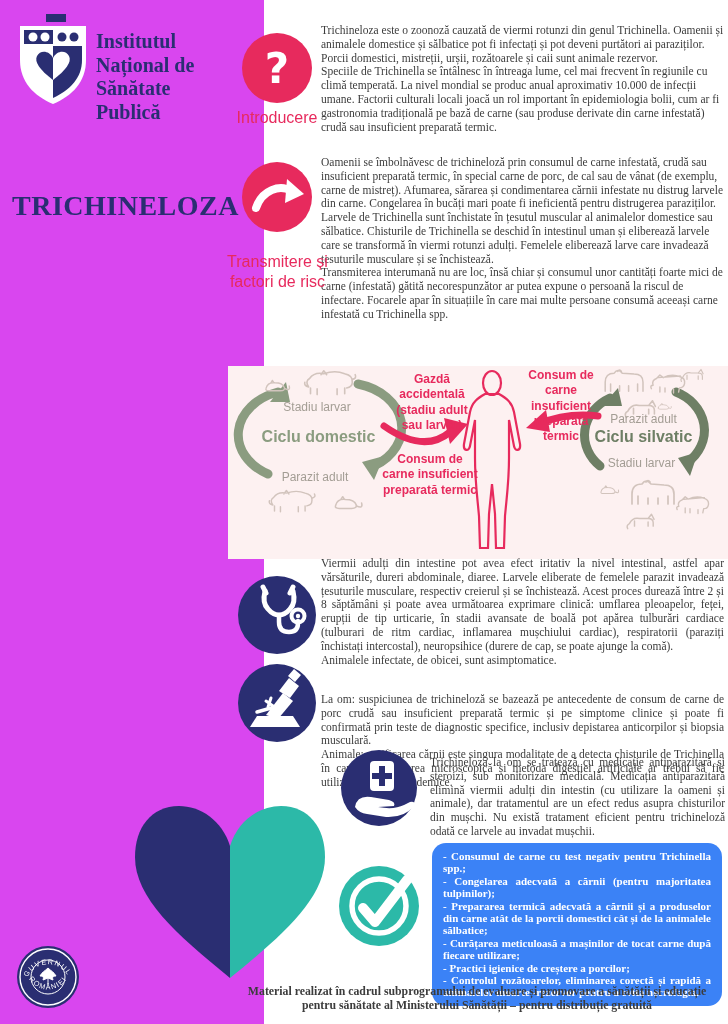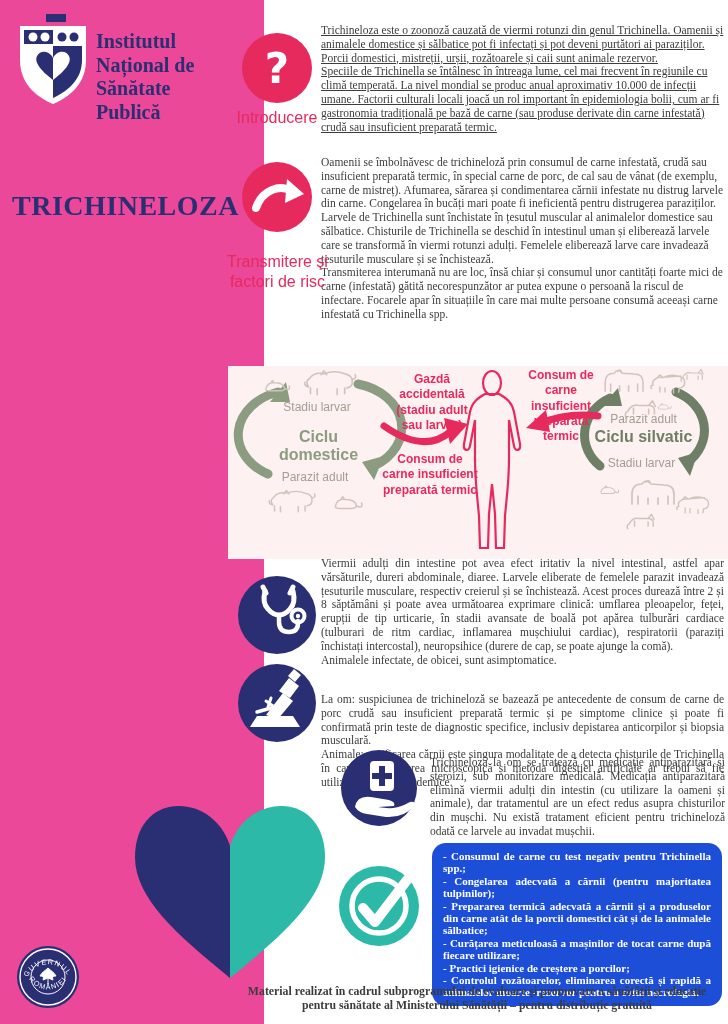--- a/index.html
+++ b/index.html
@@ -8,7 +8,7 @@
   .abs{position:absolute;}
 
   
-  #teal-col{left:0;top:0;width:264px;height:1024px;background:#ec4899;}
+  #teal-col{left:0;top:0;width:264px;height:1024px;background:#d946ef;}
   #inst-name{left:96px;top:30px;width:132px;color:#2a2e72;font-size:20px;line-height:1.18;font-weight:600;}
   #poster-title{left:12px;top:190px;width:212px;color:#2a2e72;font-weight:bold;font-size:28px;letter-spacing:.5px;text-align:center;}
   #ministry{left:90px;top:957px;width:130px;color:#ffffff;font-variant:small-caps;font-size:17px;line-height:1.25;letter-spacing:.5px;}

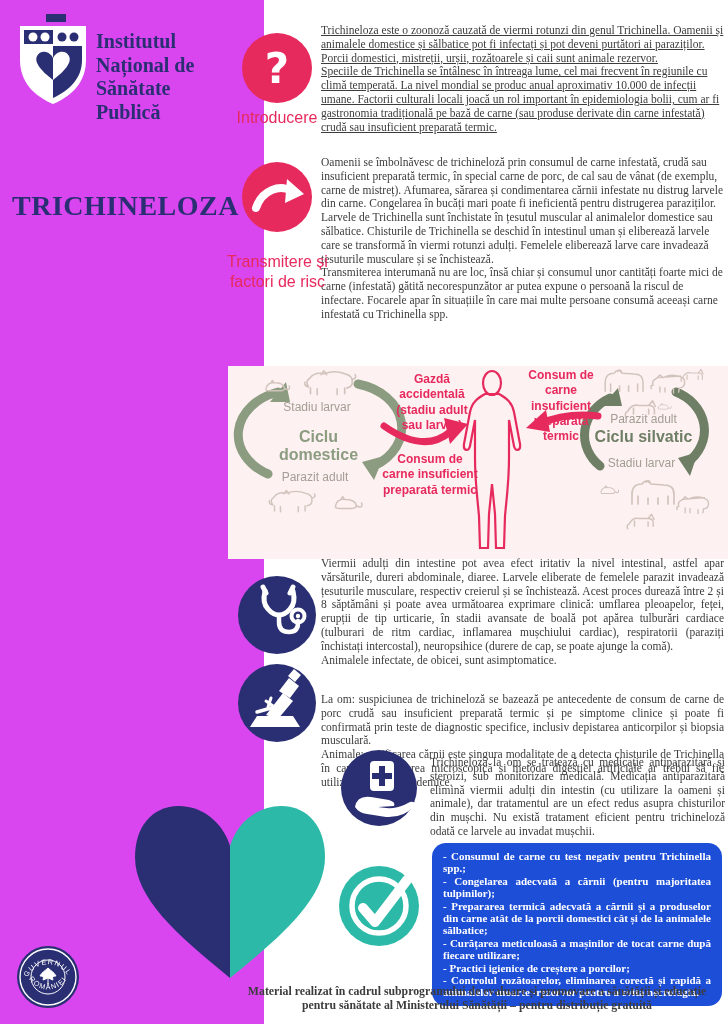--- a/index.html
+++ b/index.html
@@ -17,7 +17,7 @@
   .body-text{font-size:11.5px;line-height:13.8px;color:#3c3c3c;}
   .body-text p{margin:0;}
   .just{text-align:justify;}
-  #sec1-text{left:321px;top:24px;width:403px;text-decoration:underline;}
+  #sec1-text{left:321px;top:24px;width:403px;}
   #sec2-text{left:321px;top:156px;width:403px;}
   #sec3-text{left:321px;top:557px;width:403px;}
   #sec4-text{left:321px;top:693px;width:403px;}

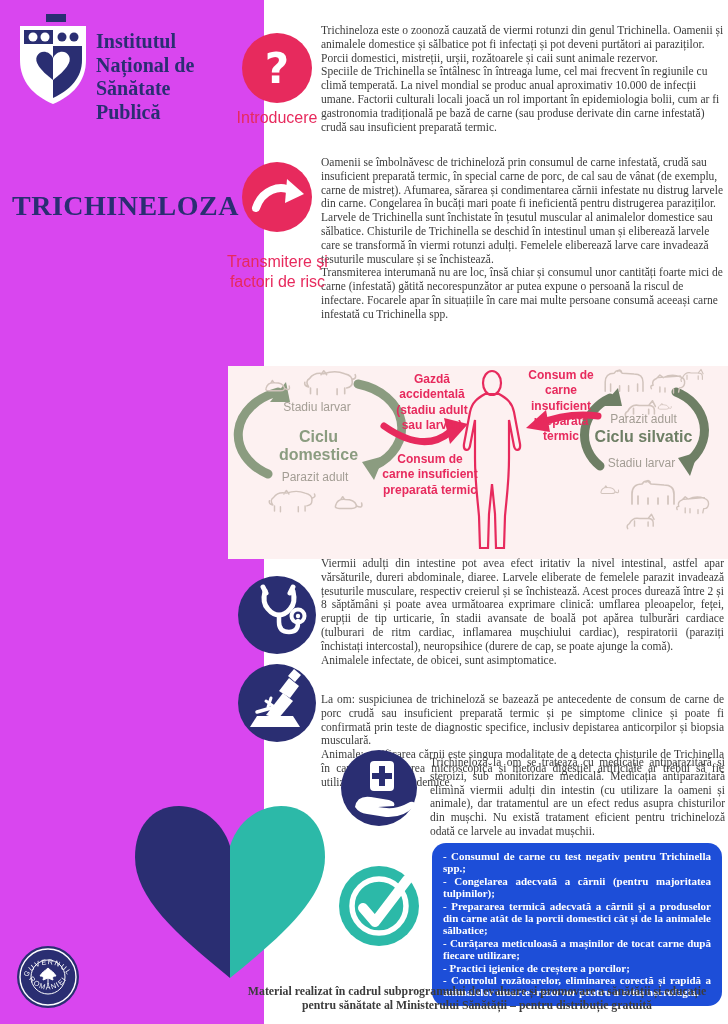--- a/index.html
+++ b/index.html
@@ -195,7 +195,7 @@
     </svg>
 
     <div id="dom-top-label" class="abs cycle-sub">Stadiu larvar</div>
-    <div id="dom-title" class="abs cycle-title">Ciclu domestice</div>
+    <div id="dom-title" class="abs cycle-title">Ciclu domestic</div>
     <div id="dom-bottom-label" class="abs cycle-sub">Parazit adult</div>
 
     <div id="gazda-label" class="abs pink-label">Gazdă accidentală (stadiu adult sau larvar)</div>

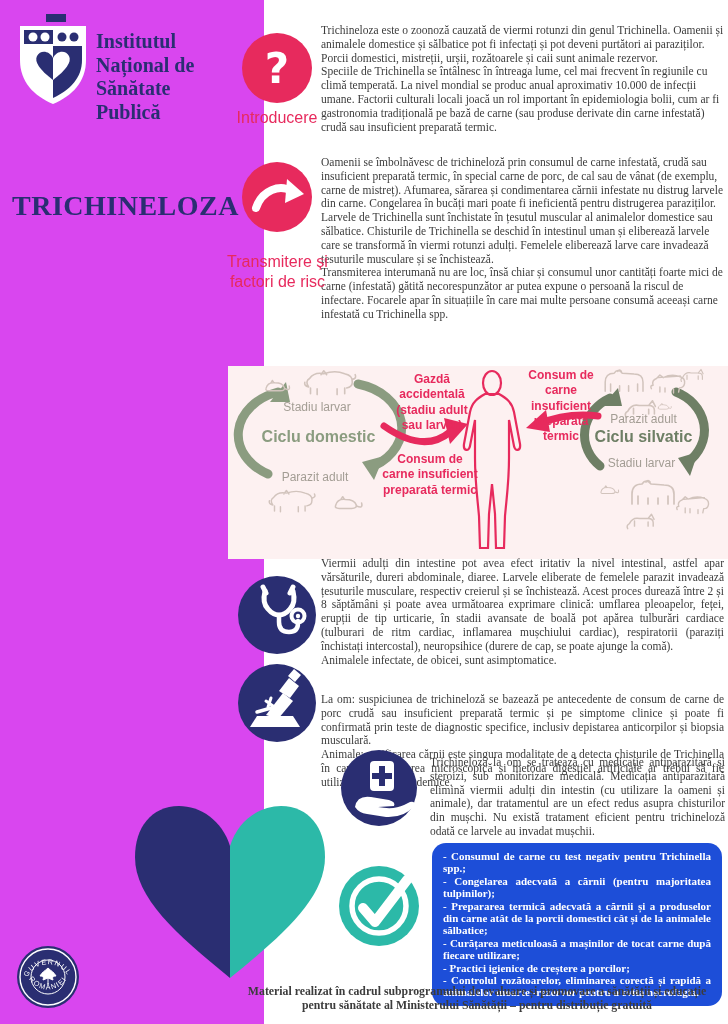--- a/index.html
+++ b/index.html
@@ -55,7 +55,7 @@
   #consum-right{left:287px;top:2px;width:92px;}
 
   
-  #prev-box{left:432px;top:843px;width:268px;background:#1d4ed8;border-radius:14px;padding:7px 11px;}
+  #prev-box{left:432px;top:843px;width:268px;background:#3b82f6;border-radius:14px;padding:7px 11px;}
   .prev-item{color:#ffffff;font-weight:bold;font-size:11px;line-height:12.4px;text-align:justify;margin:0;}
   #check-icon{left:334px;top:858px;}
 

